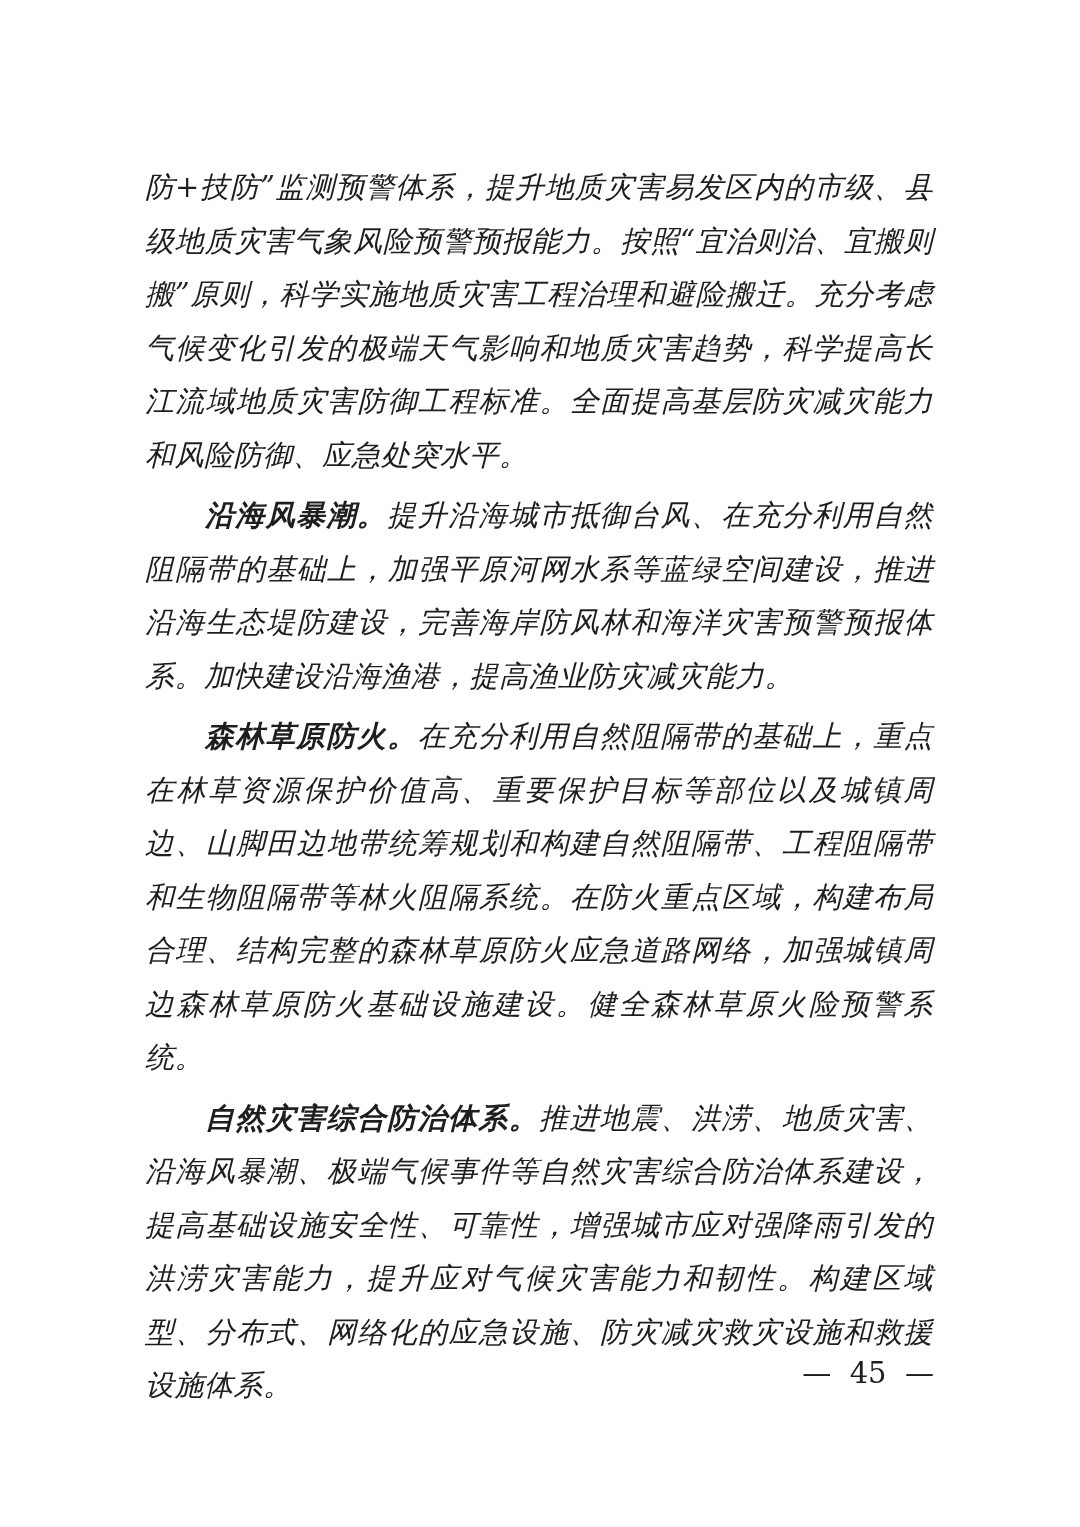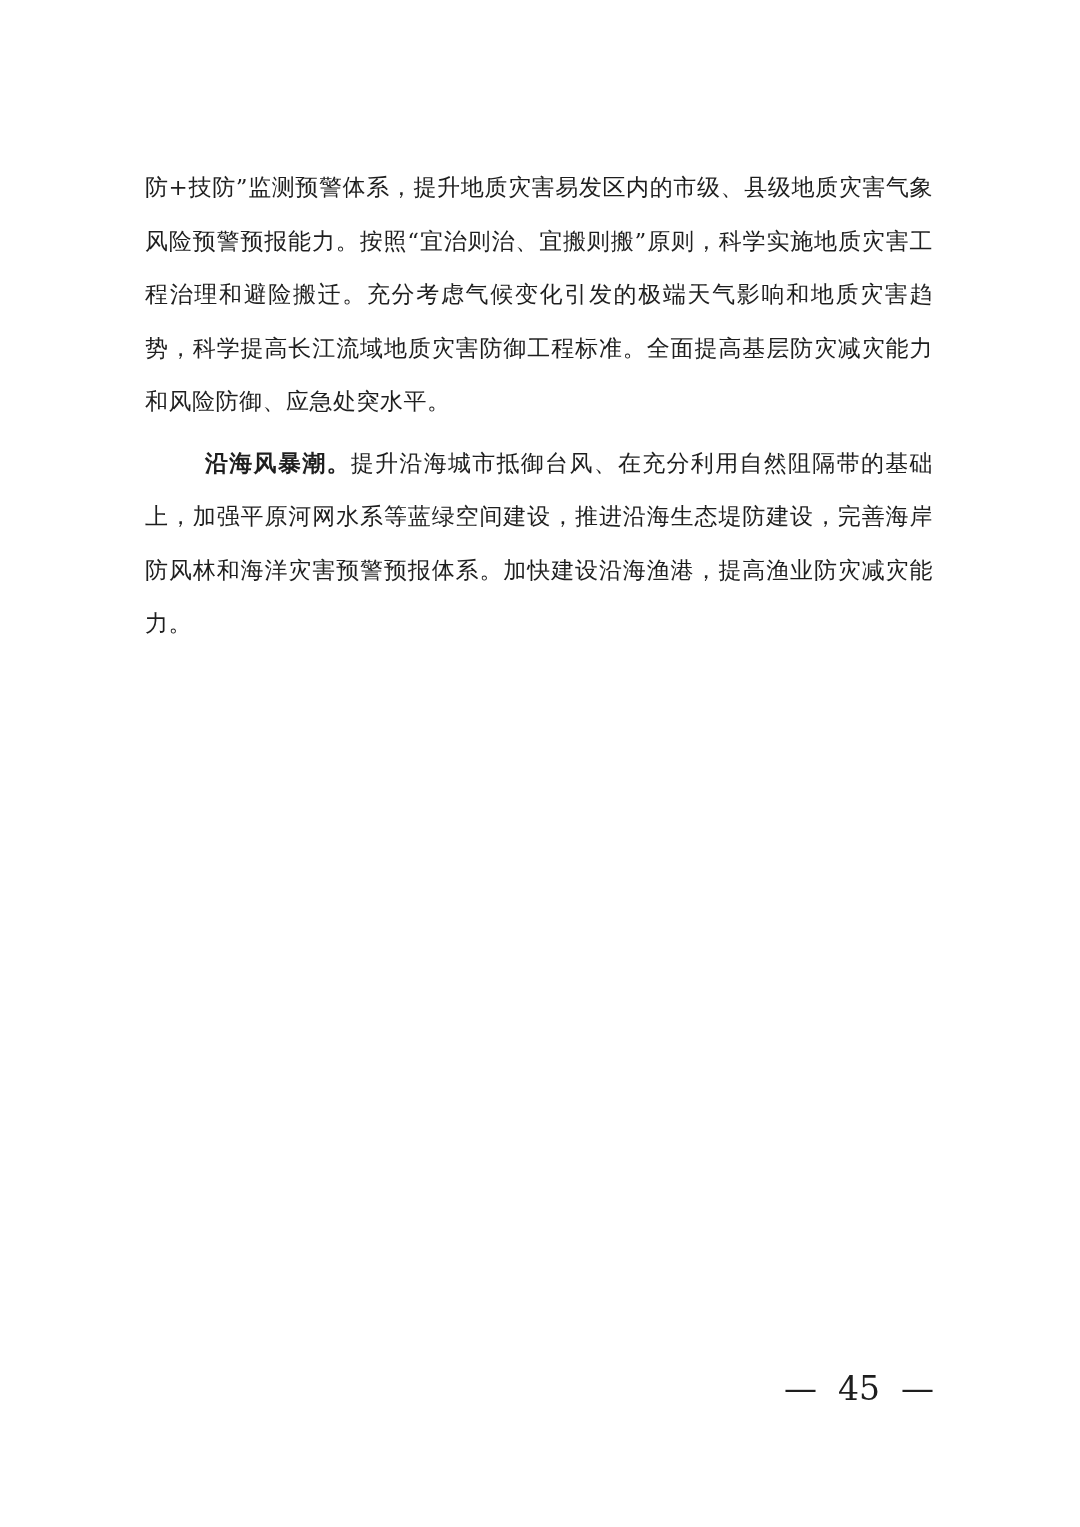--- a/index.html
+++ b/index.html
@@ -24,11 +24,12 @@
   .para {
     margin: 0;
     padding: 0;
-    font-size: 23px;
+    font-size: 29px;
     line-height: 53.5px;
     color: #1e1e1e;
     text-align: justify;
     letter-spacing: 0.5px;
+    font-style: italic;
   }
   .para + .para {
     margin-top: 7px;

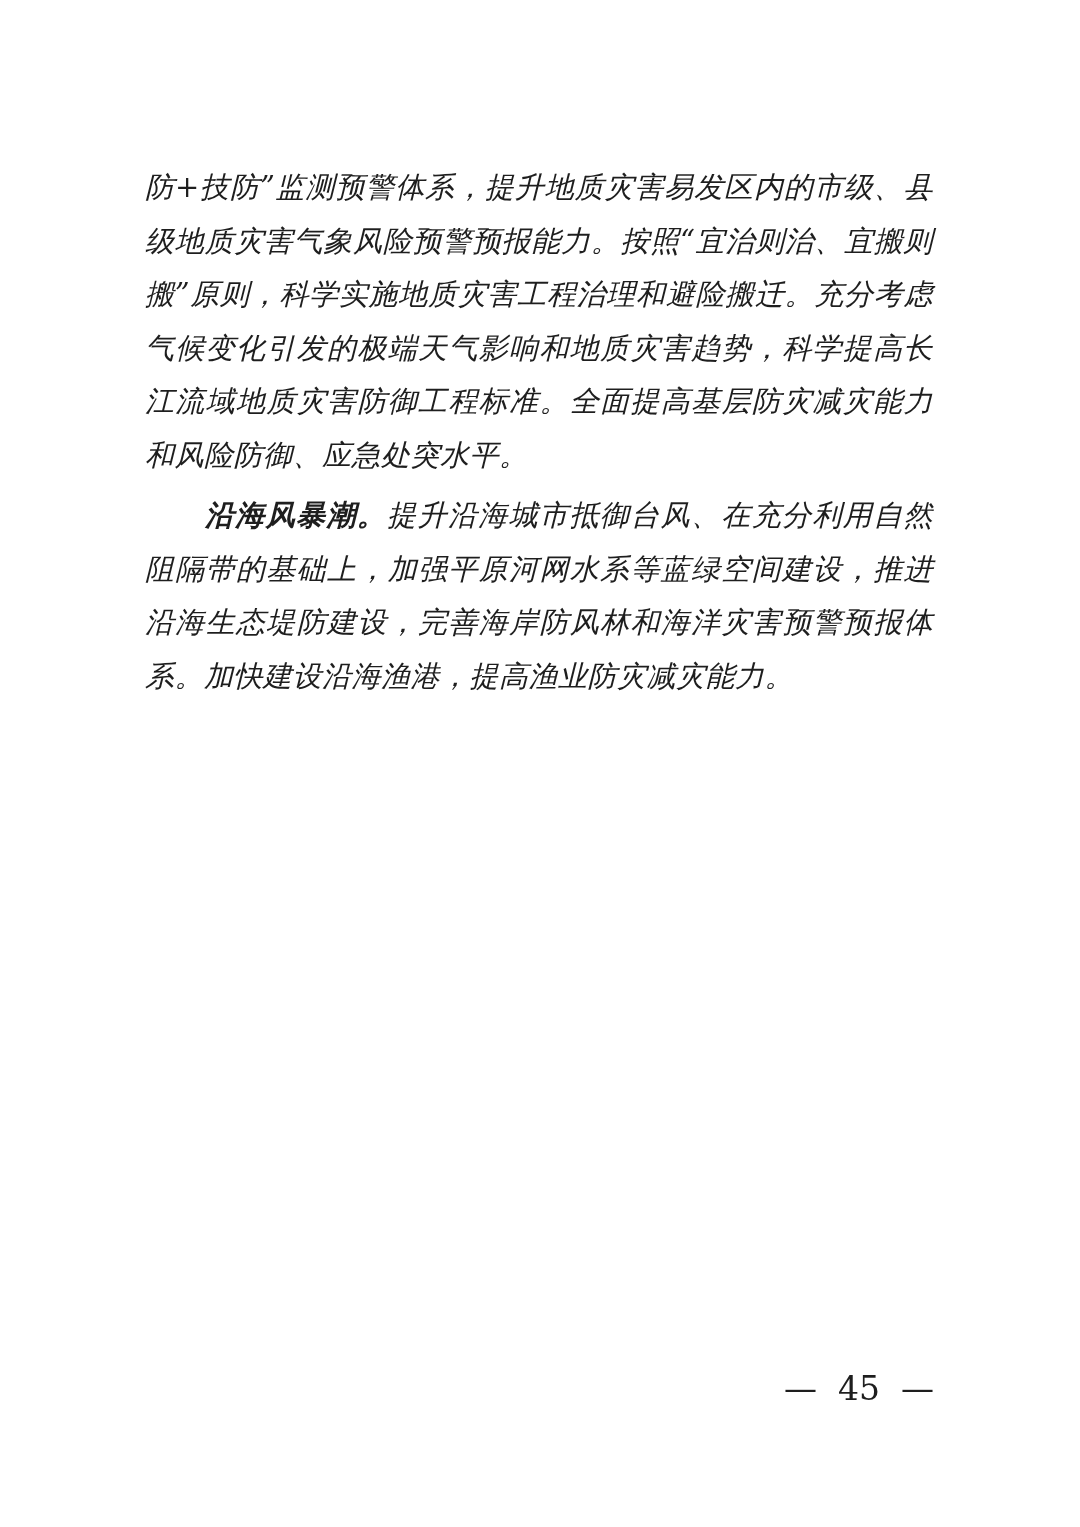--- a/index.html
+++ b/index.html
@@ -62,6 +62,7 @@
 
     <p class="para indent"><span class="lead">沿海风暴潮。</span><span>提升沿海城市抵御台风、在充分利用自然阻隔带的基础上，加强平原河网水系等蓝绿空间建设，推进沿海生态堤防建设，完善海岸防风林和海洋灾害预警预报体系。加快建设沿海渔港，提高渔业防灾减灾能力。</span></p>
 
+    <p class="para indent"><span class="lead">森林草原防火。</span><span>在充分利用自然阻隔带的基础上，重点在林草资源保护价值高、重要保护目标等部位以及城镇周边、山脚田边地带统筹规划和构建自然阻隔带、工程阻隔带和生物阻隔带等林火阻隔系统。在防火重点区域，构建布局合理、结构完整的森林草原防火应急道路网络，加强城镇周边森林草原防火基础设施建设。健全森林草原火险预警系统。</span></p>
 
 
   </div>

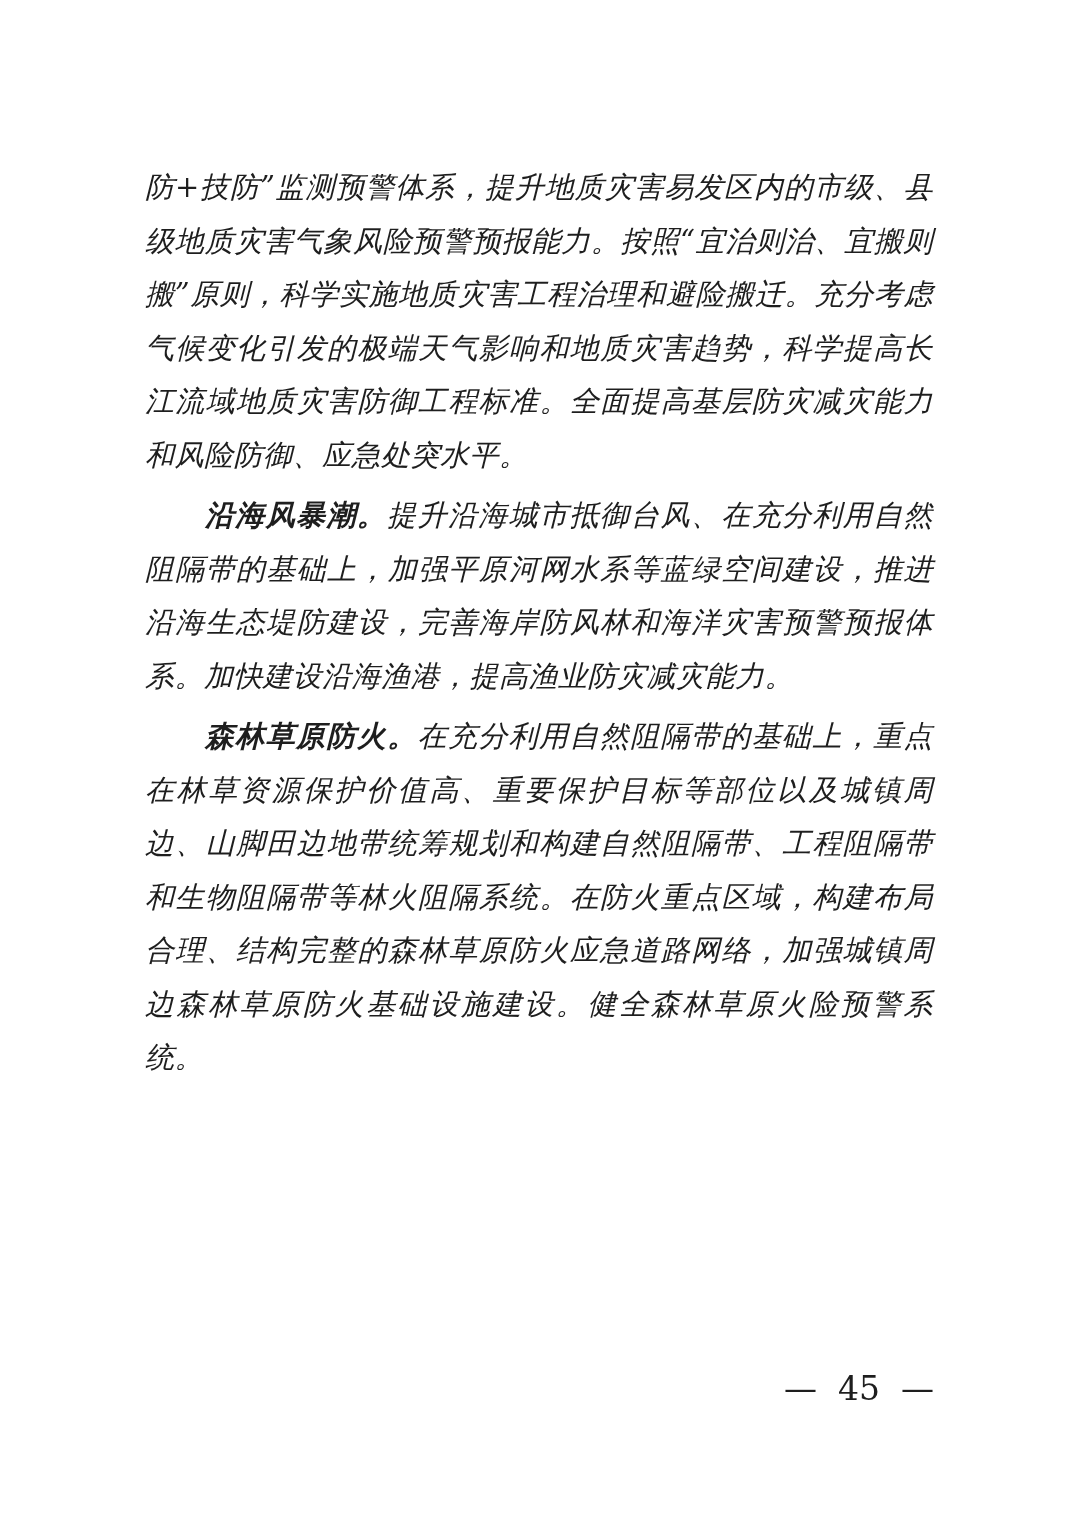--- a/index.html
+++ b/index.html
@@ -64,6 +64,7 @@
 
     <p class="para indent"><span class="lead">森林草原防火。</span><span>在充分利用自然阻隔带的基础上，重点在林草资源保护价值高、重要保护目标等部位以及城镇周边、山脚田边地带统筹规划和构建自然阻隔带、工程阻隔带和生物阻隔带等林火阻隔系统。在防火重点区域，构建布局合理、结构完整的森林草原防火应急道路网络，加强城镇周边森林草原防火基础设施建设。健全森林草原火险预警系统。</span></p>
 
+    <p class="para indent"><span class="lead">自然灾害综合防治体系。</span><span>推进地震、洪涝、地质灾害、沿海风暴潮、极端气候事件等自然灾害综合防治体系建设，提高基础设施安全性、可靠性，增强城市应对强降雨引发的洪涝灾害能力，提升应对气候灾害能力和韧性。构建区域型、分布式、网络化的应急设施、防灾减灾救灾设施和救援设施体系。</span></p>
 
   </div>
 

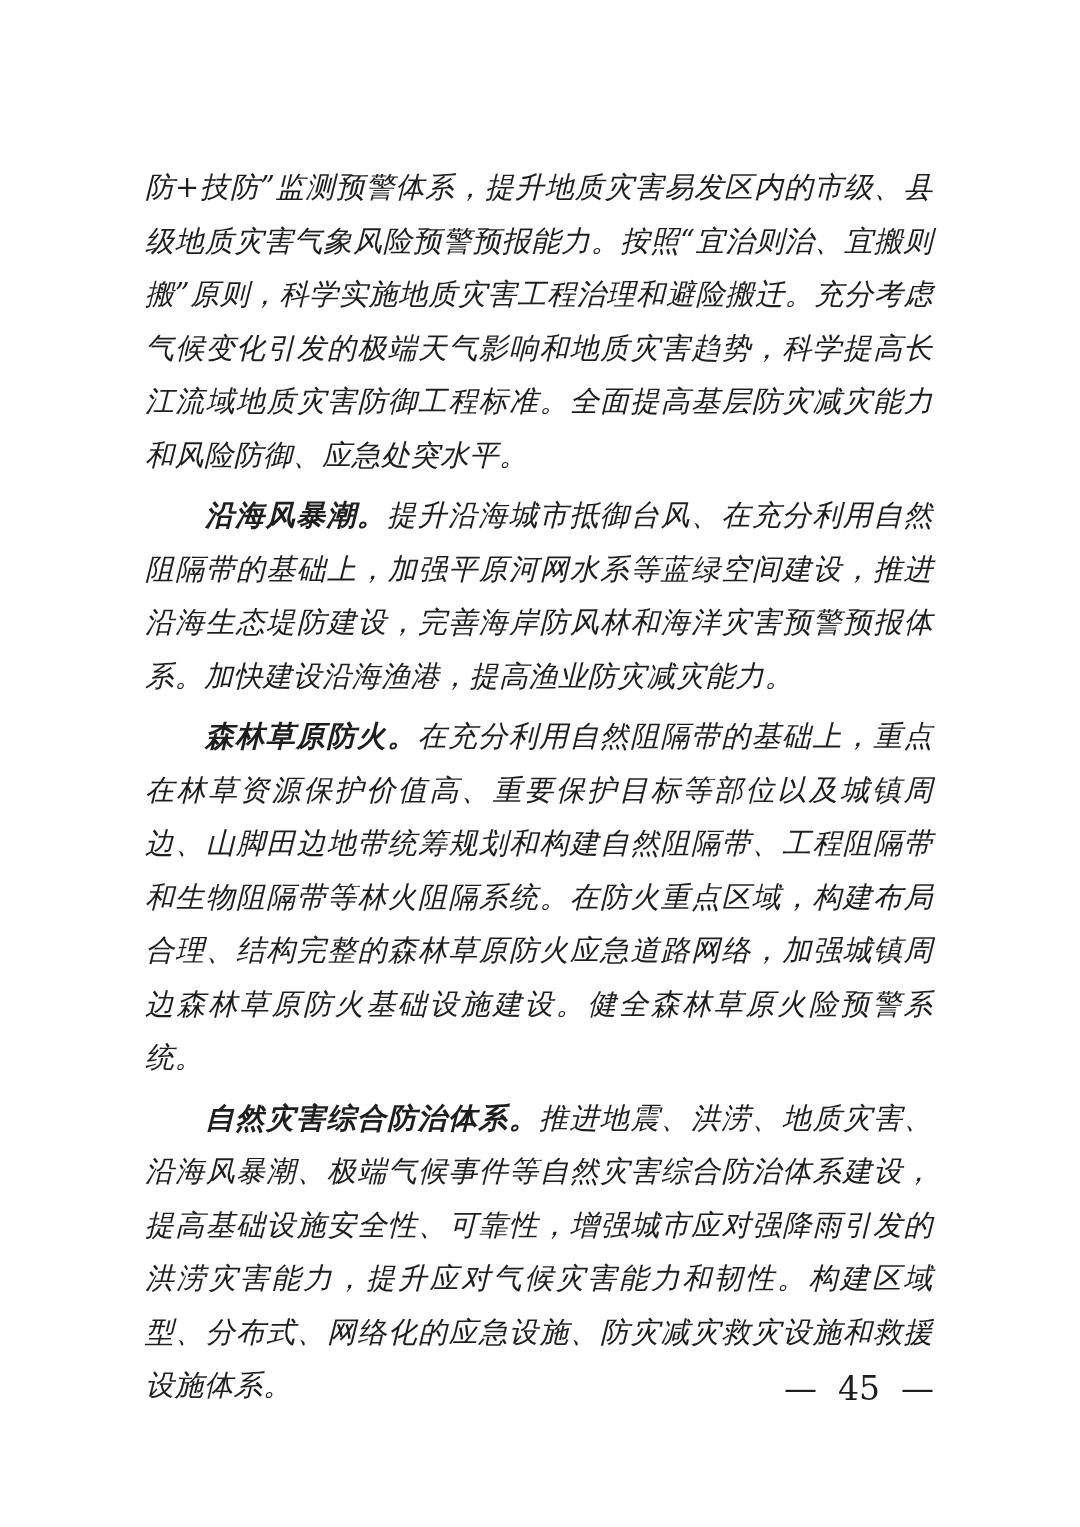--- a/index.html
+++ b/index.html
@@ -44,12 +44,11 @@
     position: absolute;
     top: 1356px;
     right: 146px;
-    font-size: 33px;
+    font-size: 29px;
     line-height: 34px;
     color: #1e1e1e;
     white-space: pre;
     text-align: right;
-    margin-top: 16px;
   }
 </style>
 </head>

